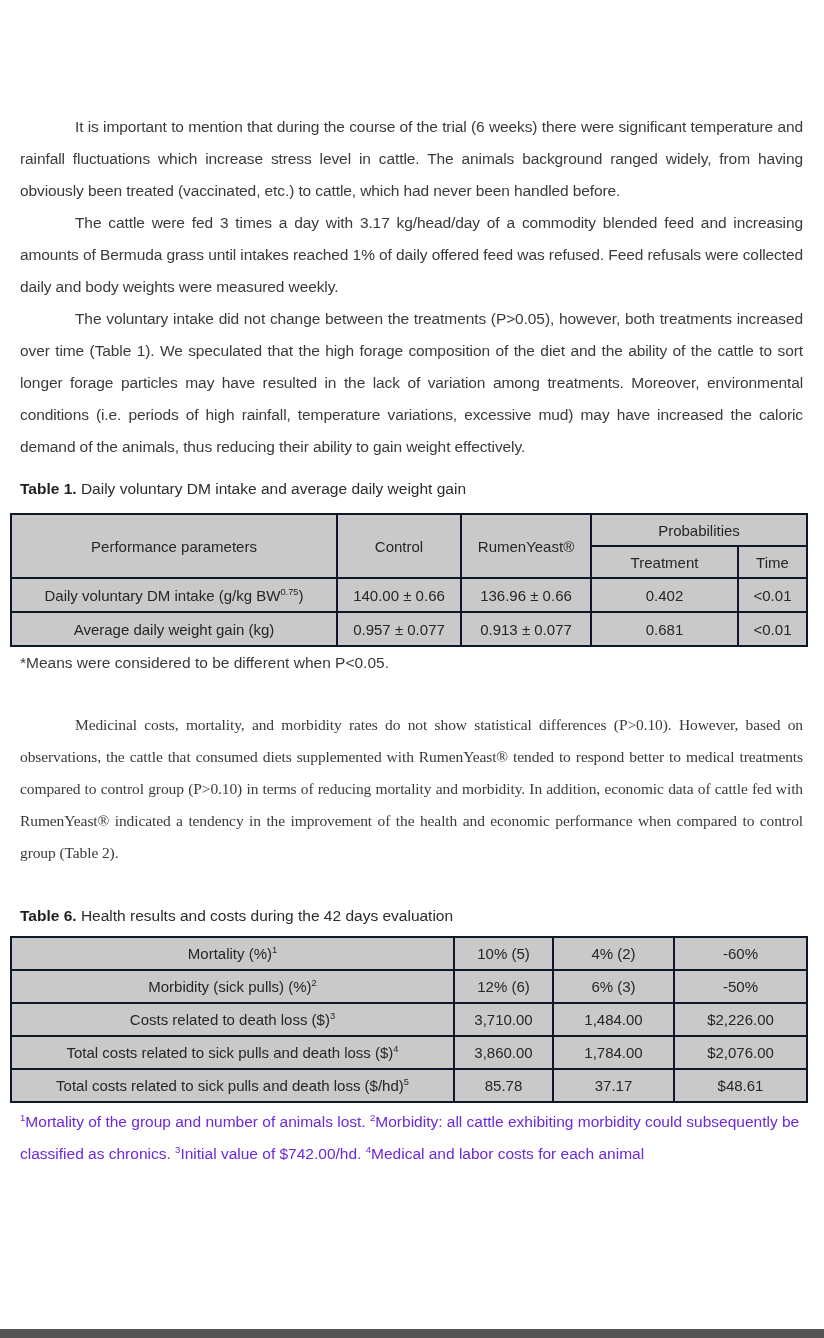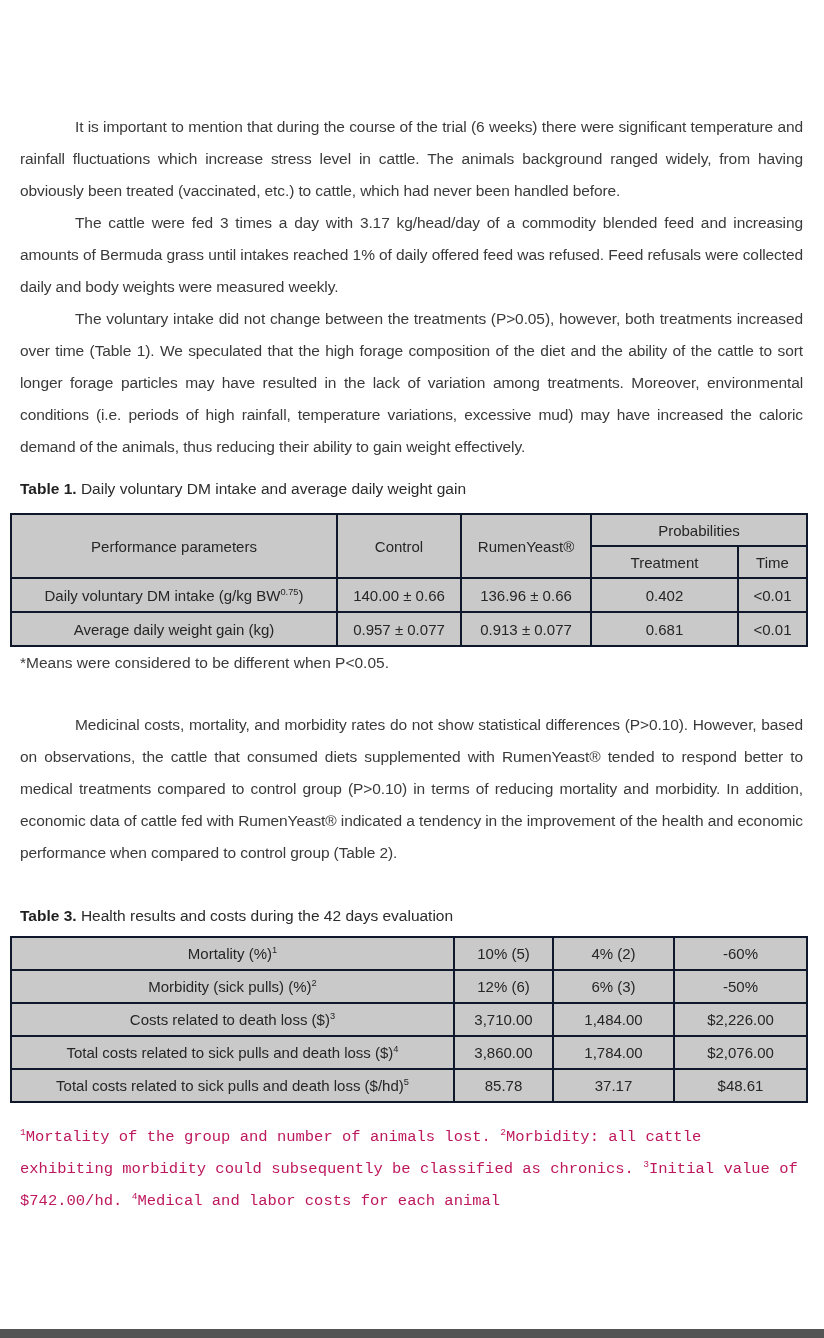--- a/index.html
+++ b/index.html
@@ -32,7 +32,7 @@
   .caption b { color: #1f1f1f; }
   .caption-t1 { margin-top: 10px; margin-bottom: 8px; }
   .caption-t2 { margin-top: 31px; margin-bottom: 4px; }
-  .p4 { margin-top: 30px; }
+  .p4 { margin-top: 30px; font-family: Liberation Serif, serif; }
   table {
     border-collapse: collapse;
     table-layout: fixed;

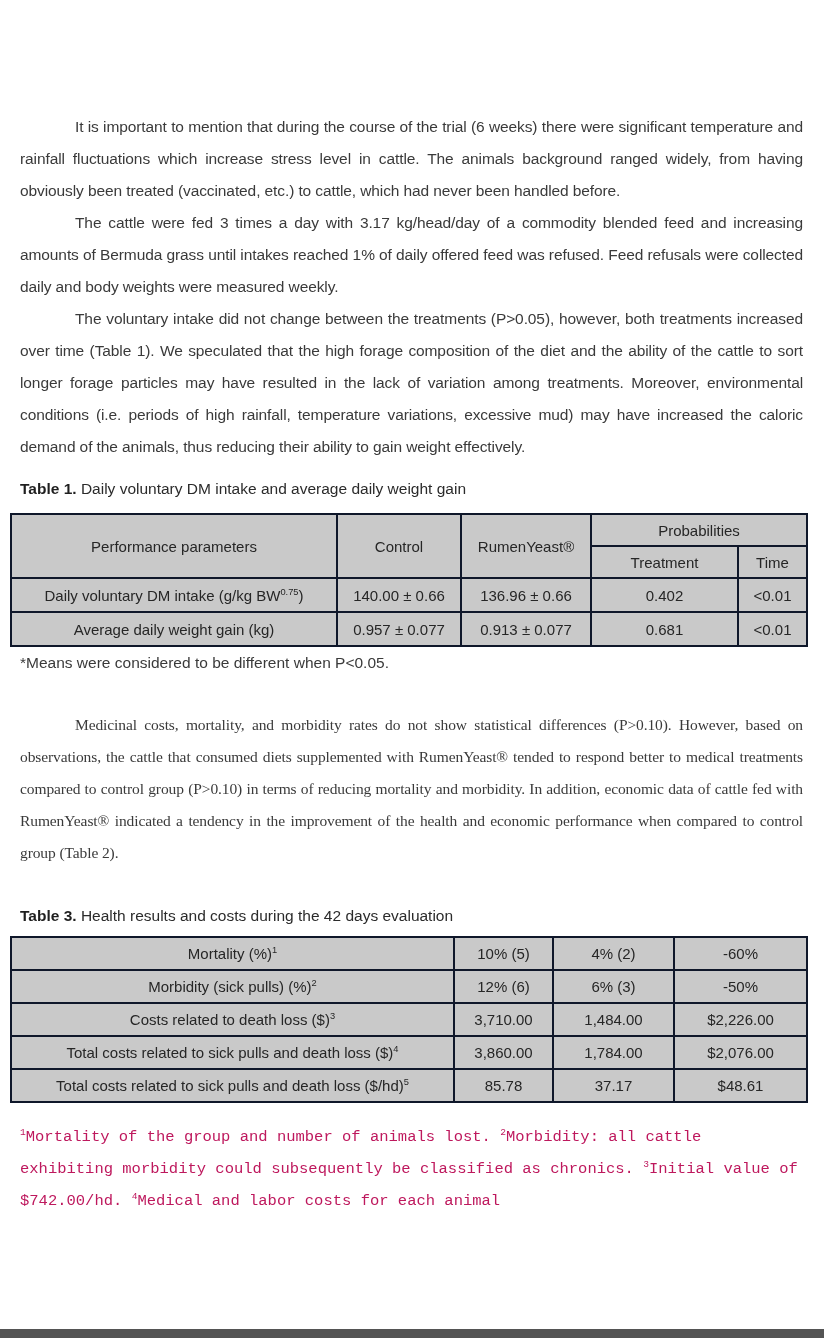--- a/index.html
+++ b/index.html
@@ -132,7 +132,7 @@
 
     <p class="para p4">Medicinal costs, mortality, and morbidity rates do not show statistical differences (P&gt;0.10). However, based on observations, the cattle that consumed diets supplemented with RumenYeast® tended to respond better to medical treatments compared to control group (P&gt;0.10) in terms of reducing mortality and morbidity. In addition, economic data of cattle fed with RumenYeast® indicated a tendency in the improvement of the health and economic performance when compared to control group (Table 2).</p>
 
-    <p class="caption caption-t2"><b>Table 3.</b><span> Health results and costs during the 42 days evaluation</span></p>
+    <p class="caption caption-t2"><b>Table 6.</b><span> Health results and costs during the 42 days evaluation</span></p>
 
     <table class="t2">
       <colgroup>

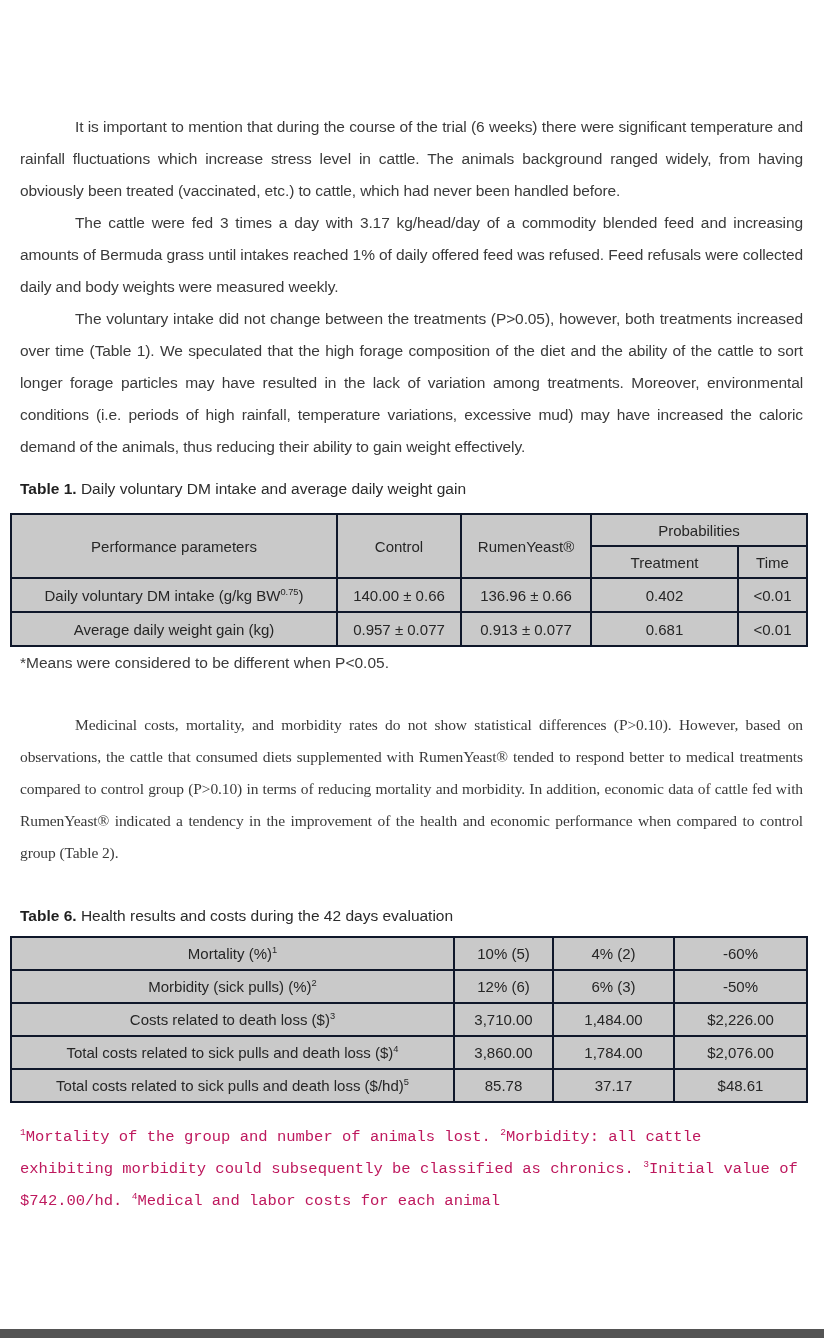--- a/index.html
+++ b/index.html
@@ -64,12 +64,11 @@
     color: #3a3a3a;
   }
   .footnotes {
-    margin-top: 18px;
+    margin-top: 3px;
     font-size: 15.5px;
     line-height: 32px;
-    color: #be185d;
+    color: #6d28d9;
     text-align: left;
-    font-family: Liberation Mono, monospace;
   }
   .bottom-bar {
     position: absolute;

